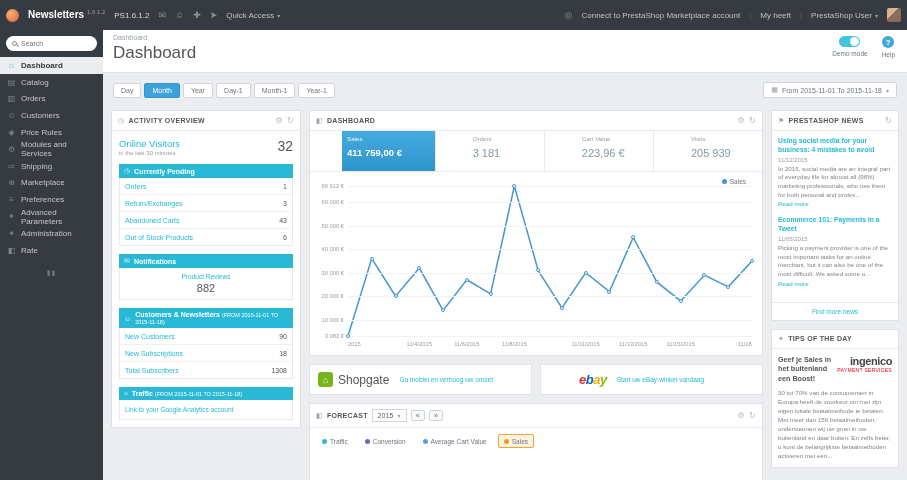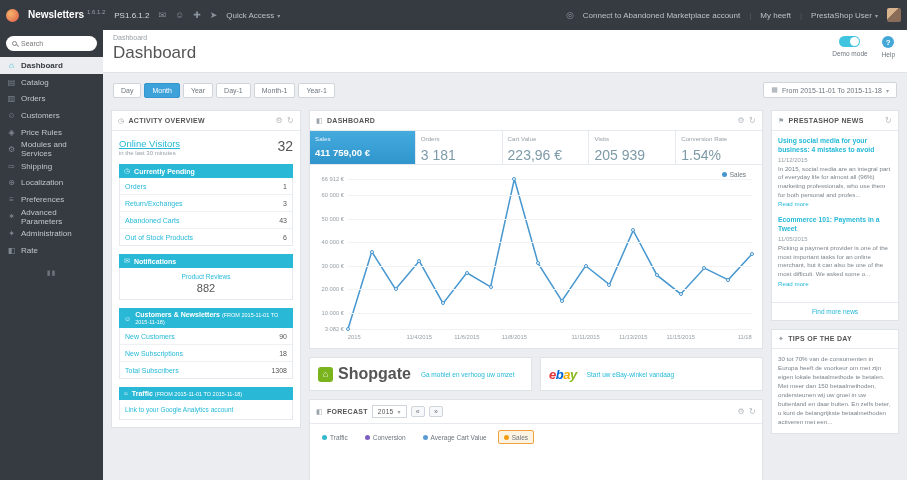--- a/index.html
+++ b/index.html
@@ -184,7 +184,7 @@
   </div>
   <div class="tb-group">
     <span class="tb-icon">◎</span>
-    <span>Connect to Abandoned Marketplace account</span>
+    <span>Connect to PrestaShop Marketplace account</span>
     <span class="tb-sep">|</span>
     <span>My heeft</span>
     <span class="tb-sep">|</span>

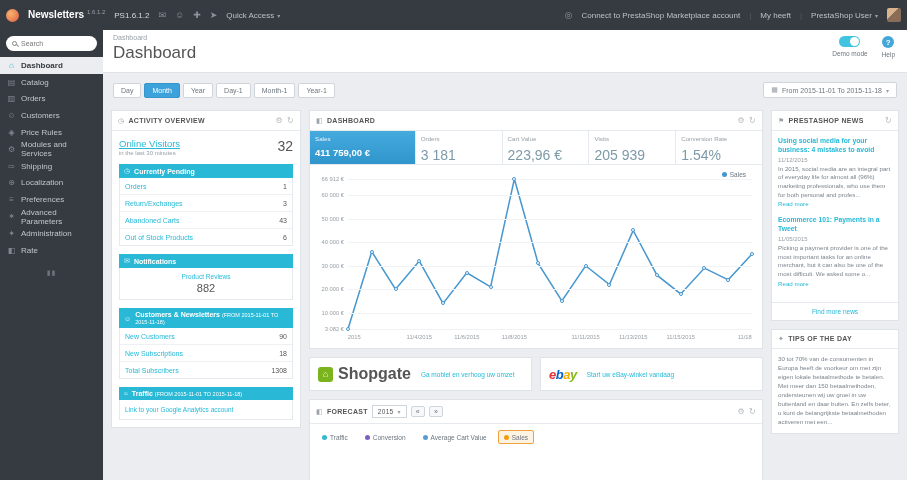--- a/index.html
+++ b/index.html
@@ -78,7 +78,7 @@
   
   .activity-body { padding: 7px; }
   .big-stat { display: flex; justify-content: space-between; align-items: flex-start; margin-bottom: 7px; }
-  .big-stat .bs-label { color: #25b9d7; font-size: 9.5px; text-decoration: underline; }
+  .big-stat .bs-label { color: #25b9d7; font-size: 9.5px; }
   .big-stat .bs-sub { color: #98a0a7; font-size: 6px; margin-top: 1px; }
   .big-stat .bs-value { color: #555; font-size: 14px; }
   .cyan-bar { background: #29b8d5; color: #fff; font-size: 7px; font-weight: bold; padding: 3px 5px;

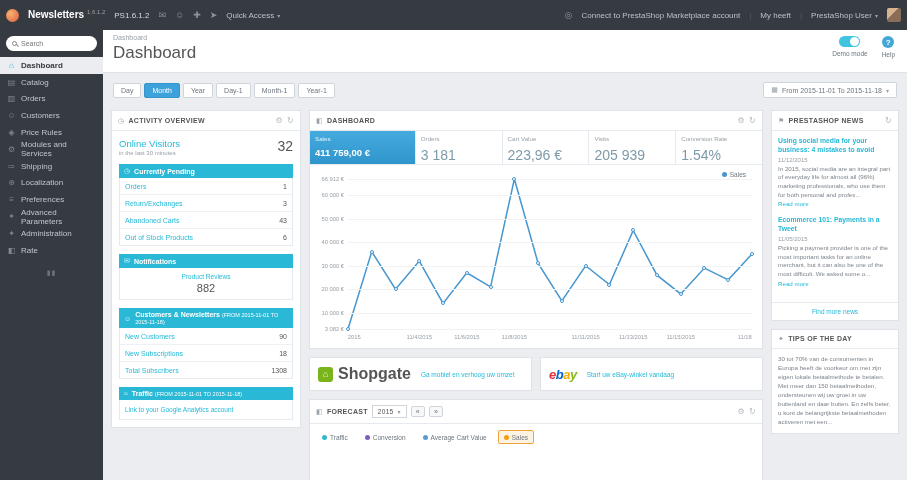--- a/index.html
+++ b/index.html
@@ -100,7 +100,7 @@
 
   
   .kpi-row { display: flex; border-bottom: 1px solid #e6eaee; }
-  .kpi { flex: 1; padding: 4px 5px 1px; border-right: 1px solid #e6eaee; cursor: pointer; overflow: hidden; }
+  .kpi { flex: 1; padding: 4px 5px 12px; border-right: 1px solid #e6eaee; cursor: pointer; overflow: hidden; margin-left: 32px; }
   .kpi:last-child { border-right: 0; }
   .kpi-lbl { font-size: 6.2px; color: #98a0a7; white-space: nowrap; }
   .kpi-val { font-size: 14px; color: #7d9aa8; margin-top: 5px; white-space: nowrap; }

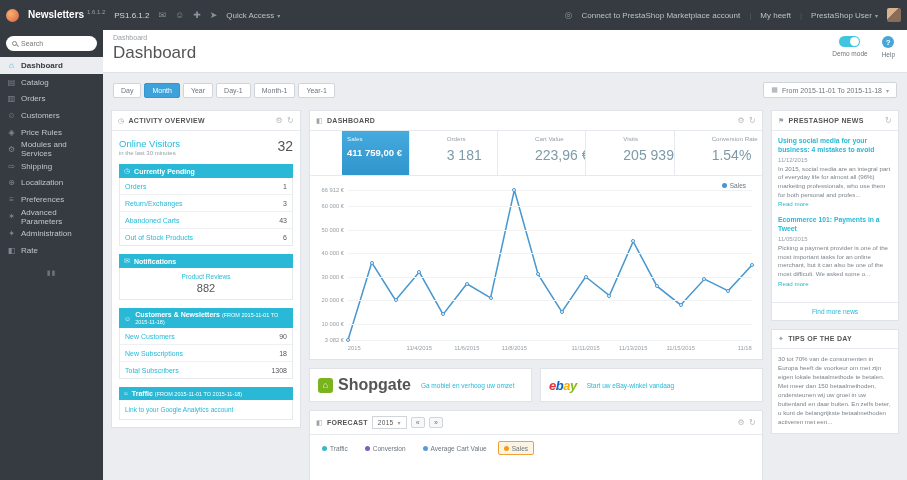--- a/index.html
+++ b/index.html
@@ -103,7 +103,7 @@
   .kpi { flex: 1; padding: 4px 5px 12px; border-right: 1px solid #e6eaee; cursor: pointer; overflow: hidden; margin-left: 32px; }
   .kpi:last-child { border-right: 0; }
   .kpi-lbl { font-size: 6.2px; color: #98a0a7; white-space: nowrap; }
-  .kpi-val { font-size: 14px; color: #7d9aa8; margin-top: 5px; white-space: nowrap; }
+  .kpi-val { font-size: 11px; color: #7d9aa8; margin-top: 5px; white-space: nowrap; }
   .kpi.selected { background: linear-gradient(180deg, #45aadd, #3095cc); flex: 1.25; }
   .kpi.selected .kpi-lbl { color: #eaf6fc; }
   .kpi.selected .kpi-val { color: #fff; font-weight: bold; font-size: 9.5px; }

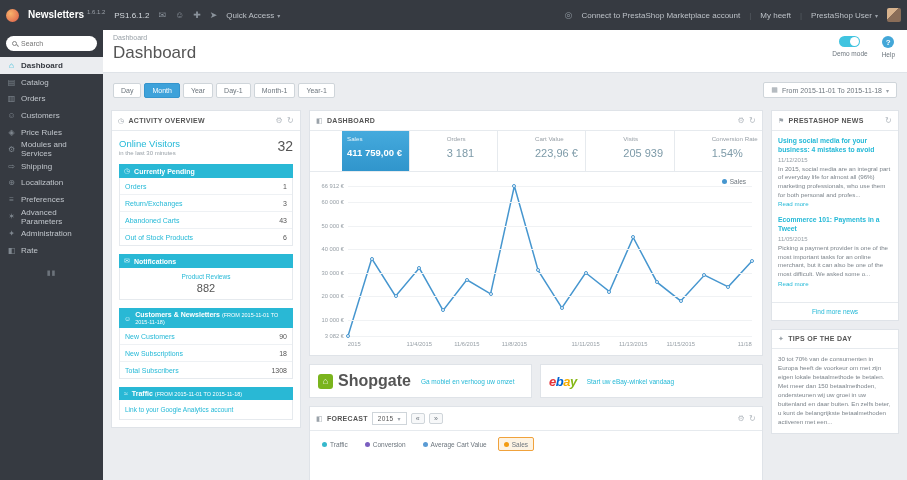--- a/index.html
+++ b/index.html
@@ -434,10 +434,6 @@
               <div class="kpi-val">205 939</div>
             </div>
 
-            <div class="kpi">
-              <div class="kpi-lbl">Conversion Rate</div>
-              <div class="kpi-val">1.54%</div>
-            </div>
 
           </div>
 

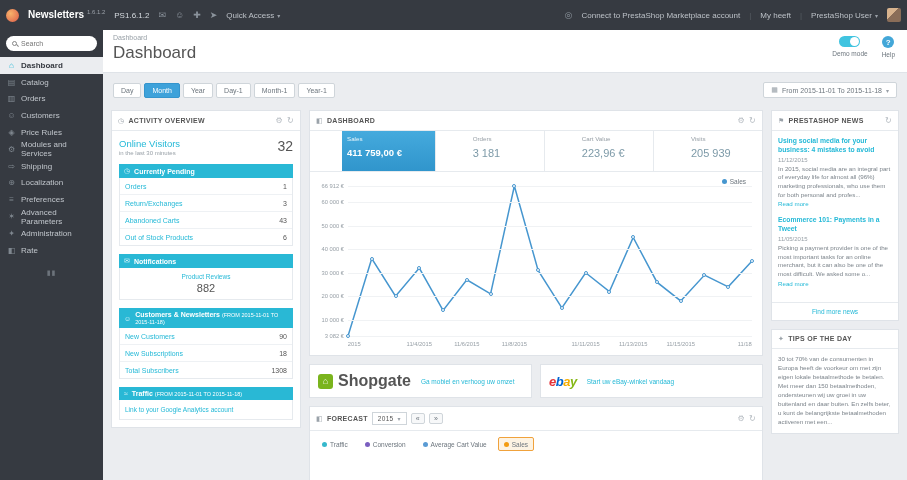--- a/index.html
+++ b/index.html
@@ -240,7 +240,7 @@
 
       <div class="nav-item">
         <span class="nav-icon">⊕</span>
-        <span>Localization</span>
+        <span>Marketplace</span>
       </div>
 
       <div class="nav-item">

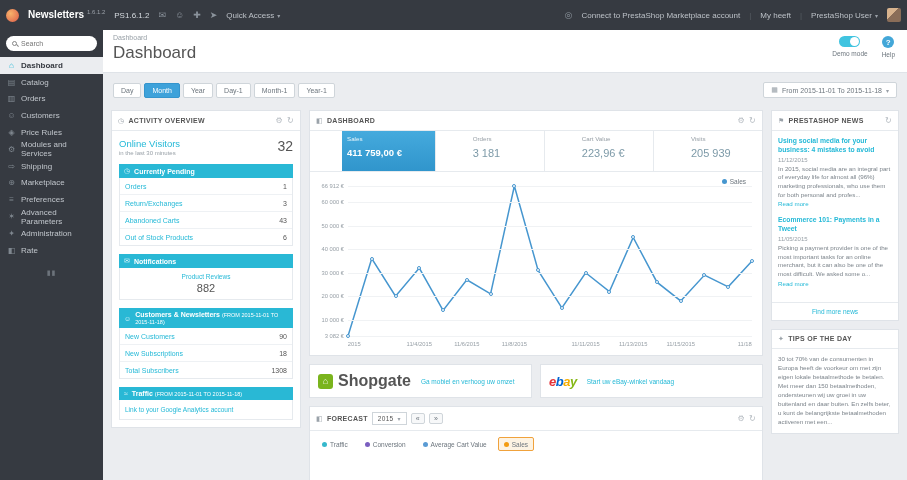--- a/index.html
+++ b/index.html
@@ -585,6 +585,13 @@
           <span>TIPS OF THE DAY</span>
         </div>
         <div class="tips-body">
+          <div class="tips-top">
+            <div class="tips-headline">Geef je Sales in het buitenland een Boost!</div>
+            <div class="ingenico">
+              <div class="ingenico-name">ingenico</div>
+              <div class="ingenico-sub">Payment services</div>
+            </div>
+          </div>
           <div class="tips-text">30 tot 70% van de consumenten in Europa heeft de voorkeur om met zijn eigen lokale betaalmethode te betalen. Met meer dan 150 betaalmethoden, ondersteunen wij uw groei in uw buitenland en daar buiten. En zelfs beter, u kunt de belangrijkste betaalmethoden activeren met een...</div>
         </div>
       </div>

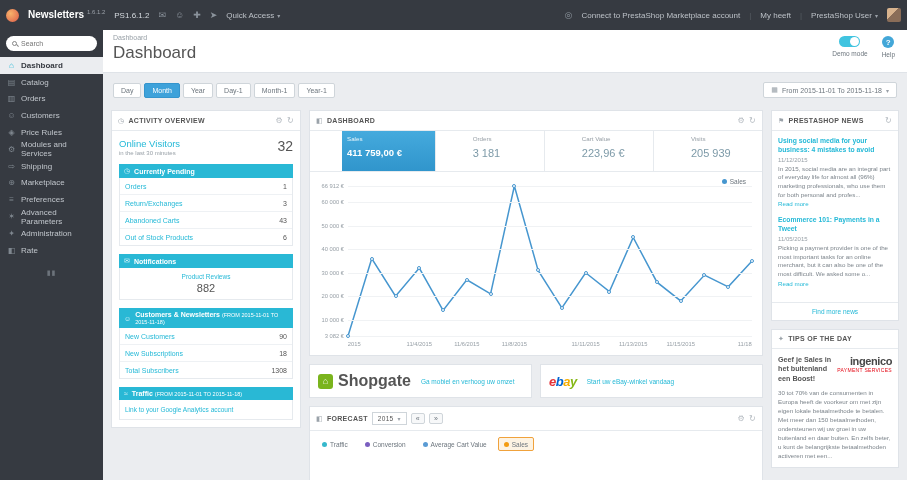--- a/index.html
+++ b/index.html
@@ -130,7 +130,7 @@
     gap: 5px; padding: 7px 8px; }
   .shopgate-logo { width: 15px; height: 15px; background: #7ab41d; border-radius: 3px; color: #fff;
     font-weight: bold; font-size: 9px; display: flex; align-items: center; justify-content: center; flex: none; }
-  .shopgate-text { font-size: 16px; color: #555; font-weight: bold; }
+  .shopgate-text { font-size: 12px; color: #555; font-weight: normal; }
   .module-link { color: #25b9d7; font-size: 6.5px; margin-left: 5px; cursor: pointer; }
   .ebay-logo { font-size: 13px; font-weight: bold; font-style: italic; letter-spacing: -0.5px; flex: none; }
 

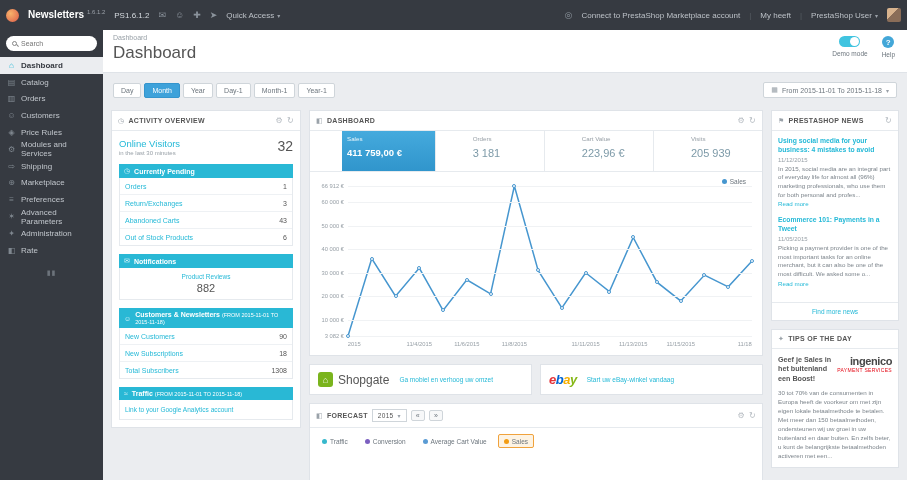--- a/index.html
+++ b/index.html
@@ -132,7 +132,7 @@
     font-weight: bold; font-size: 9px; display: flex; align-items: center; justify-content: center; flex: none; }
   .shopgate-text { font-size: 12px; color: #555; font-weight: normal; }
   .module-link { color: #25b9d7; font-size: 6.5px; margin-left: 5px; cursor: pointer; }
-  .ebay-logo { font-size: 13px; font-weight: bold; font-style: italic; letter-spacing: -0.5px; flex: none; }
+  .ebay-logo { font-size: 13px; font-weight: bold; font-style: italic; letter-spacing: -0.5px; flex: none; margin-left: 30px; }
 
   .year-box { border: 1px solid #cfd5da; font-size: 6.5px; padding: 2px 5px; color: #555;
     display: flex; gap: 4px; align-items: center; background: #fff; font-weight: normal; cursor: pointer; }

